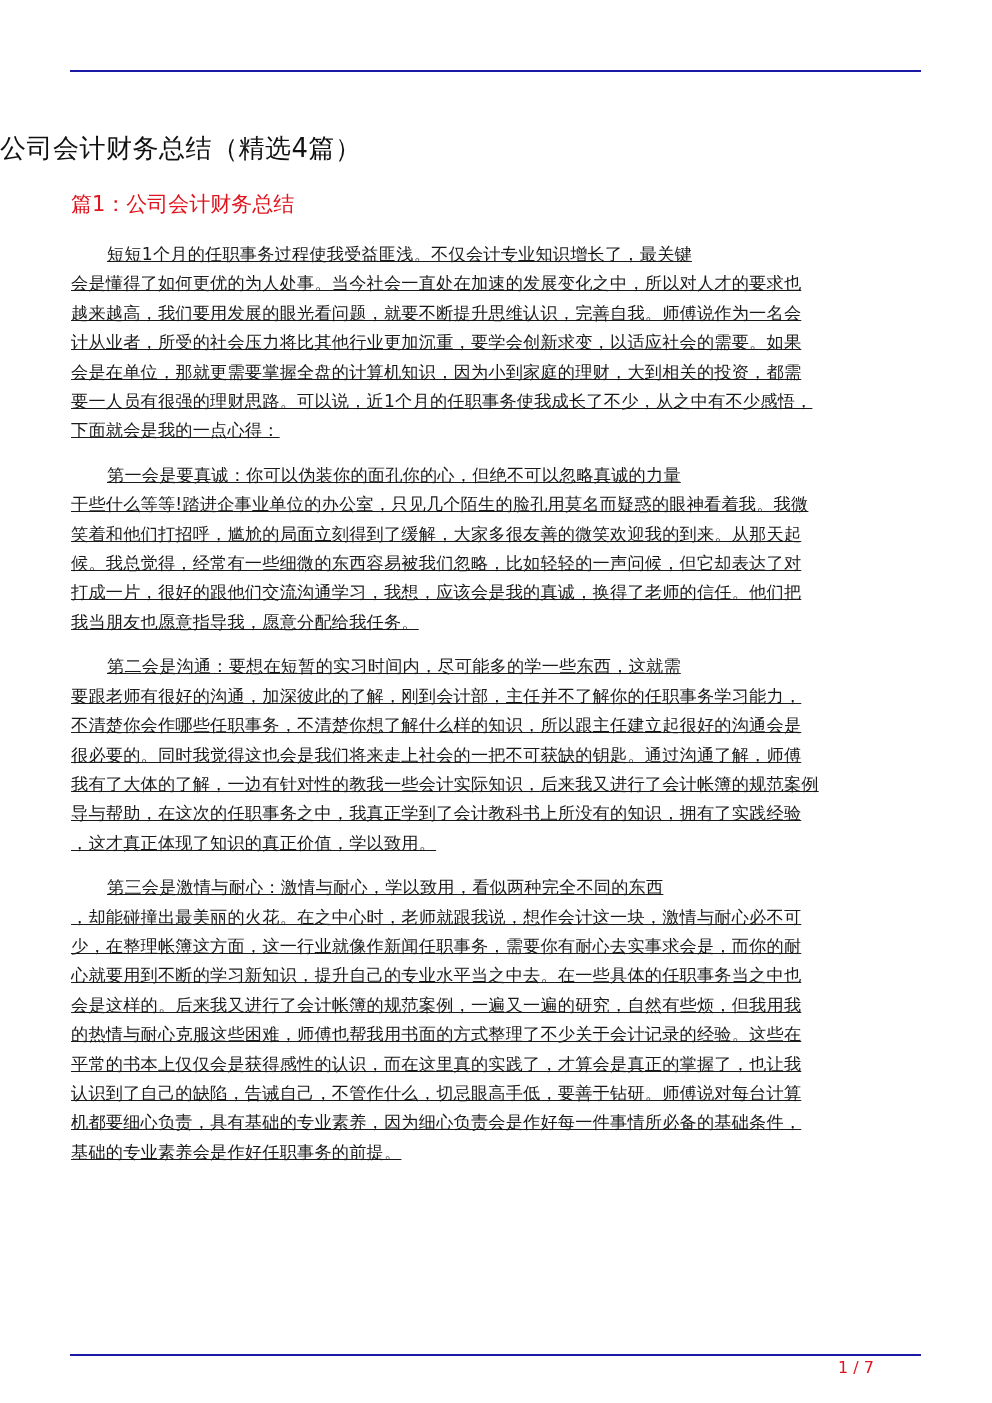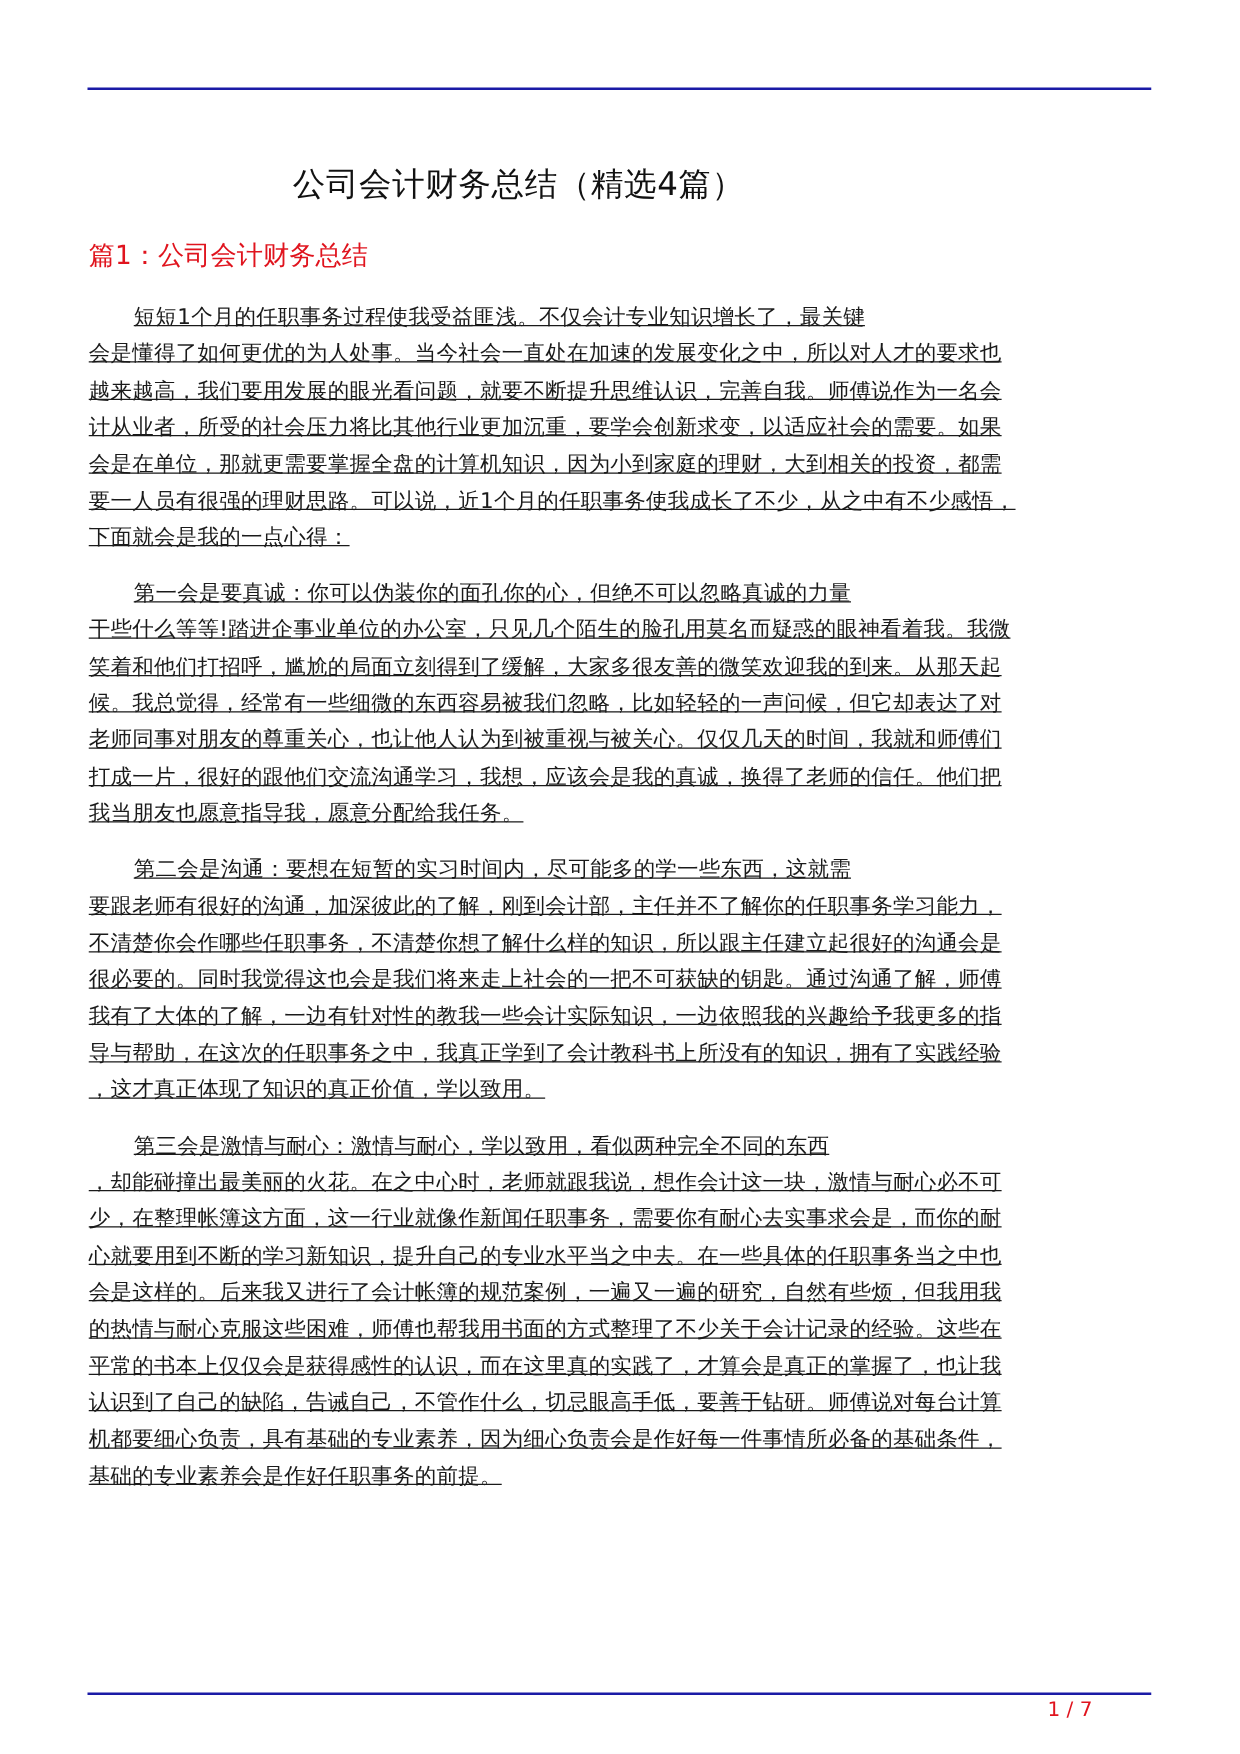--- a/index.html
+++ b/index.html
@@ -8,7 +8,7 @@
   .rule { position: absolute; left: 70px; width: 851px; height: 2px; background: #1a1aa6; }
   .rule.top { top: 70px; }
   .rule.bottom { top: 1354px; }
-  .title { position: absolute; top: 128px; left: 0; width: 830px; text-align: center;
+  .title { position: absolute; top: 128px; left: 0; width: 830px; 
            font-size: 26px; line-height: 40px; color: #111; letter-spacing: 0.5px; }
   .section-heading { position: absolute; top: 188px; left: 71px; font-size: 21px; line-height: 32px;
                      color: #e0141e; }

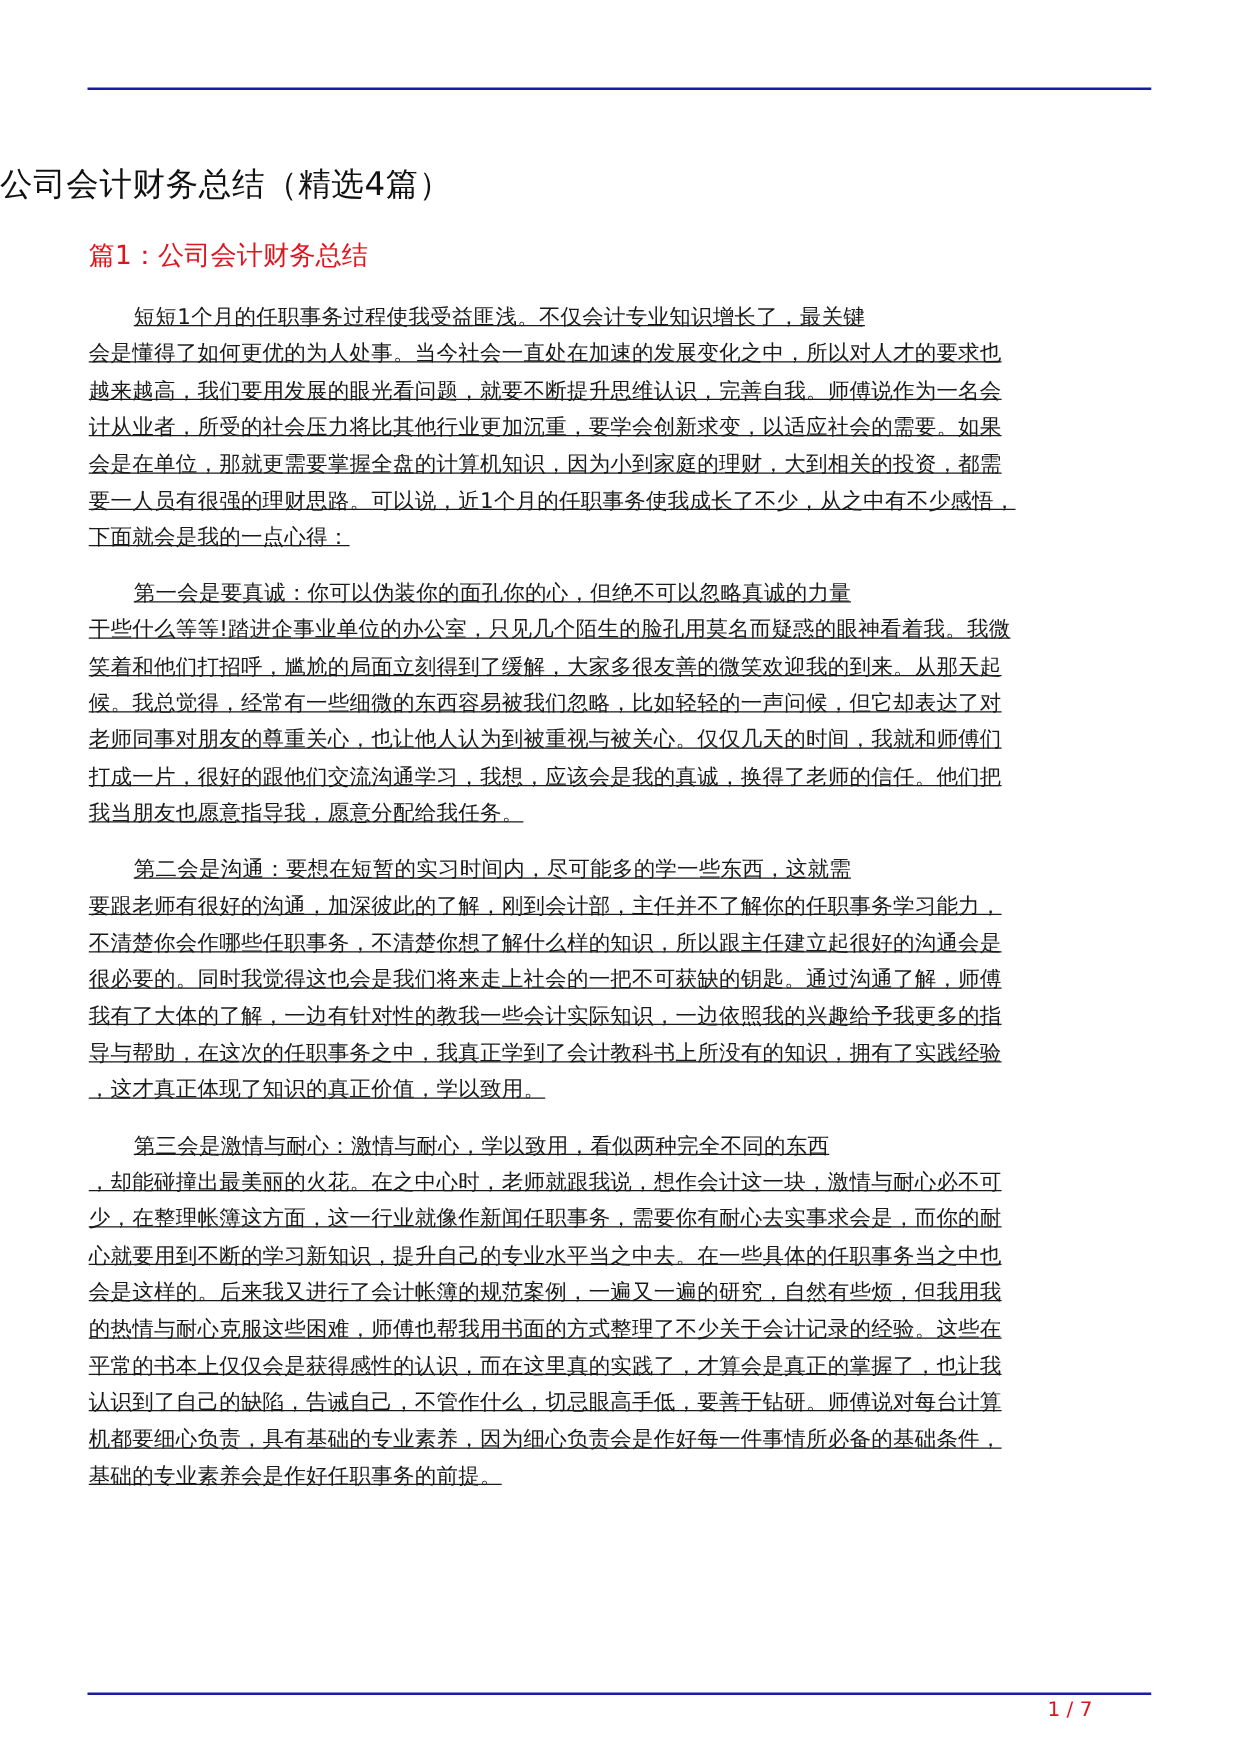--- a/index.html
+++ b/index.html
@@ -44,7 +44,6 @@
     <span class="line">干些什么等等!踏进企事业单位的办公室，只见几个陌生的脸孔用莫名而疑惑的眼神看着我。我微</span>
     <span class="line">笑着和他们打招呼，尴尬的局面立刻得到了缓解，大家多很友善的微笑欢迎我的到来。从那天起</span>
     <span class="line">候。我总觉得，经常有一些细微的东西容易被我们忽略，比如轻轻的一声问候，但它却表达了对</span>
-    <span class="line">老师同事对朋友的尊重关心，也让他人认为到被重视与被关心。仅仅几天的时间，我就和师傅们</span>
     <span class="line">打成一片，很好的跟他们交流沟通学习，我想，应该会是我的真诚，换得了老师的信任。他们把</span>
     <span class="line">我当朋友也愿意指导我，愿意分配给我任务。</span>
   </p>

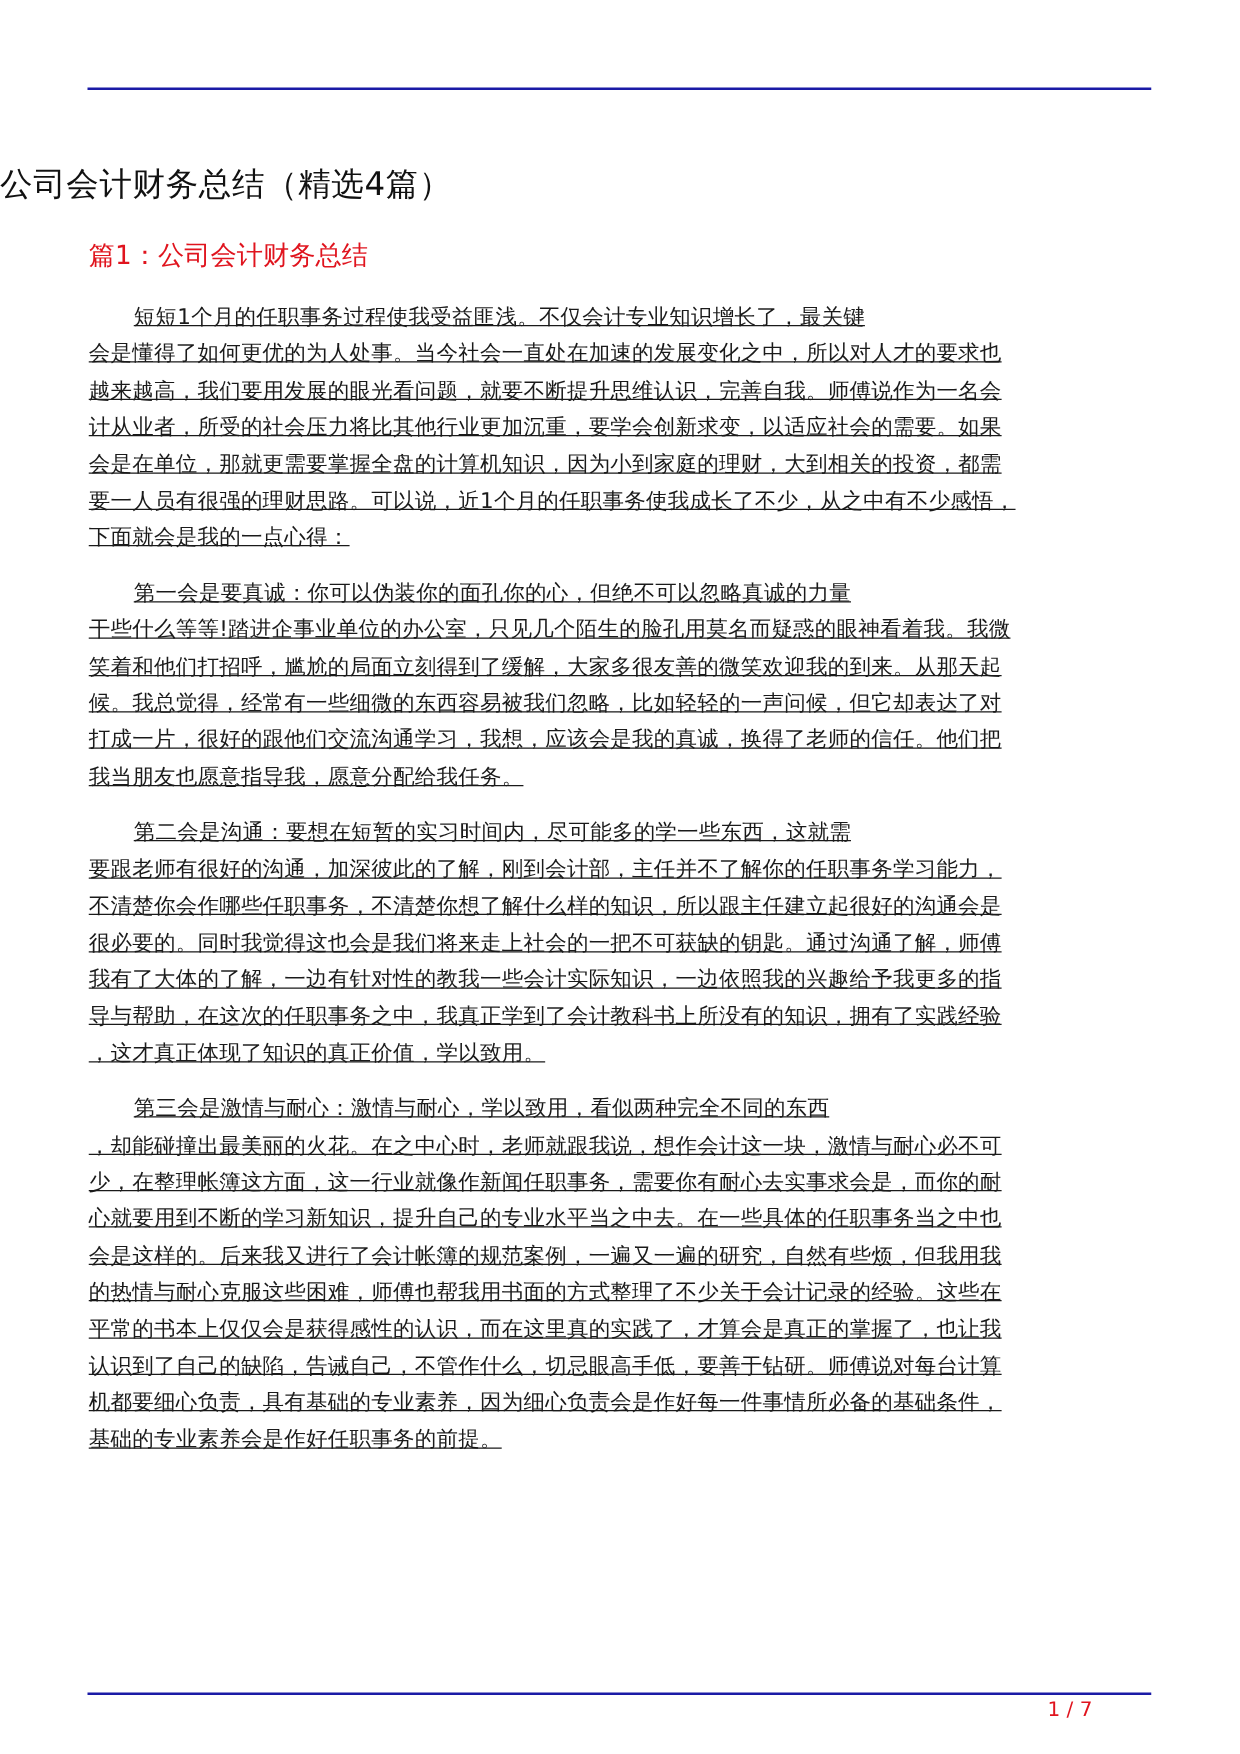--- a/index.html
+++ b/index.html
@@ -52,7 +52,7 @@
     <span class="line">要跟老师有很好的沟通，加深彼此的了解，刚到会计部，主任并不了解你的任职事务学习能力，</span>
     <span class="line">不清楚你会作哪些任职事务，不清楚你想了解什么样的知识，所以跟主任建立起很好的沟通会是</span>
     <span class="line">很必要的。同时我觉得这也会是我们将来走上社会的一把不可获缺的钥匙。通过沟通了解，师傅</span>
-    <span class="line">我有了大体的了解，一边有针对性的教我一些会计实际知识，一边依照我的兴趣给予我更多的指</span>
+    <span class="line">我有了大体的了解，一边有针对性的教我一些会计实际知识，后来我又进行了会计帐簿的规范案例</span>
     <span class="line">导与帮助，在这次的任职事务之中，我真正学到了会计教科书上所没有的知识，拥有了实践经验</span>
     <span class="line">，这才真正体现了知识的真正价值，学以致用。</span>
   </p>

